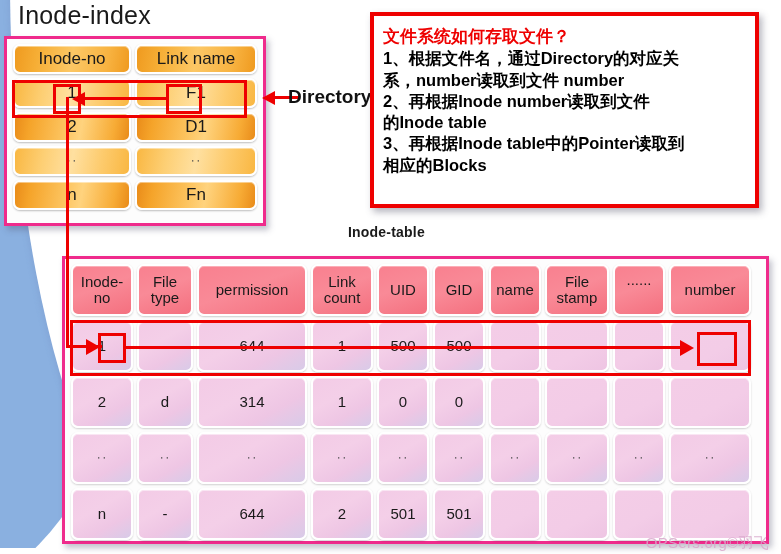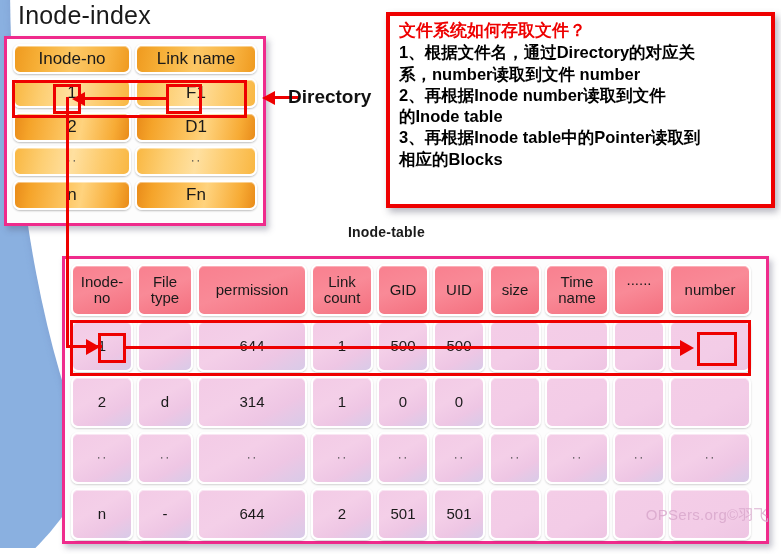--- a/index.html
+++ b/index.html
@@ -110,10 +110,10 @@
 
   
   #note-box{
-    position:absolute;left:386px;top:12px;width:389px;height:196px;
+    position:absolute;left:370px;top:12px;width:389px;height:196px;
     box-sizing:border-box;
     border:4px solid #ee0000;background:#ffffff;
-    padding:4px 7px 4px 9px;
+    padding:10px 7px 4px 9px;
     box-shadow:3px 4px 7px rgba(90,90,110,.45);
   }
   #note-title{

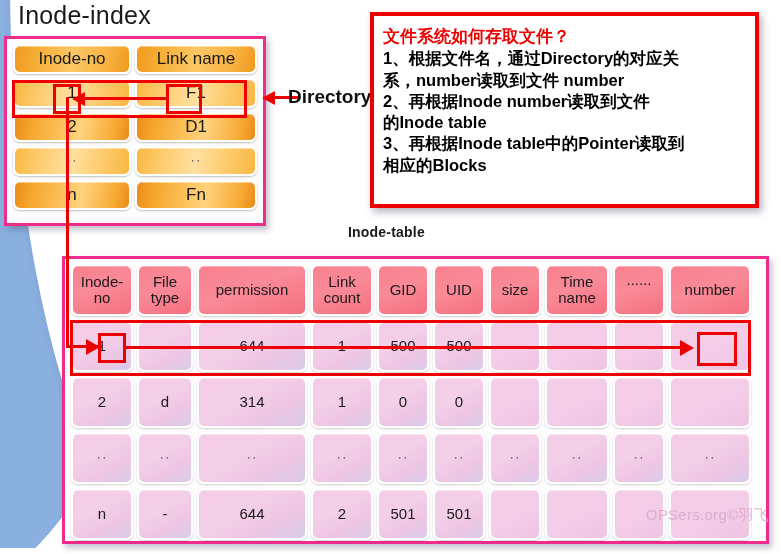--- a/index.html
+++ b/index.html
@@ -211,8 +211,8 @@
       <div class="cell cell-ph" style="width:56px;">File type</div>
       <div class="cell cell-ph" style="width:110px;text-align:center;">permission</div>
       <div class="cell cell-ph" style="width:62px;">Link count</div>
+      <div class="cell cell-ph" style="width:52px;">UID</div>
       <div class="cell cell-ph" style="width:52px;">GID</div>
-      <div class="cell cell-ph" style="width:52px;">UID</div>
       <div class="cell cell-ph" style="width:52px;">size</div>
       <div class="cell cell-ph" style="width:64px;">Time name</div>
       <div class="cell cell-ph" style="width:52px;align-items:flex-start;padding-top:6px;">......</div>

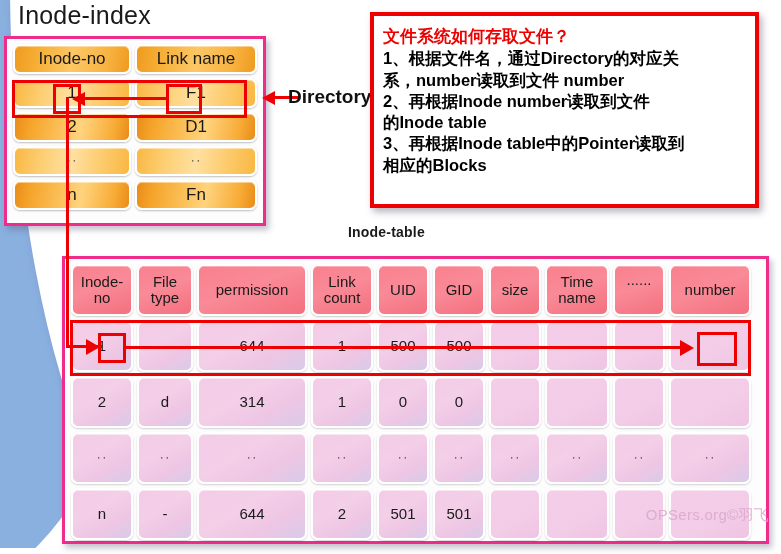--- a/index.html
+++ b/index.html
@@ -213,7 +213,7 @@
       <div class="cell cell-ph" style="width:62px;">Link count</div>
       <div class="cell cell-ph" style="width:52px;">UID</div>
       <div class="cell cell-ph" style="width:52px;">GID</div>
-      <div class="cell cell-ph" style="width:52px;">size</div>
+      <div class="cell cell-ph" style="width:52px;">name</div>
       <div class="cell cell-ph" style="width:64px;">Time name</div>
       <div class="cell cell-ph" style="width:52px;align-items:flex-start;padding-top:6px;">......</div>
       <div class="cell cell-ph" style="width:82px;">number</div>

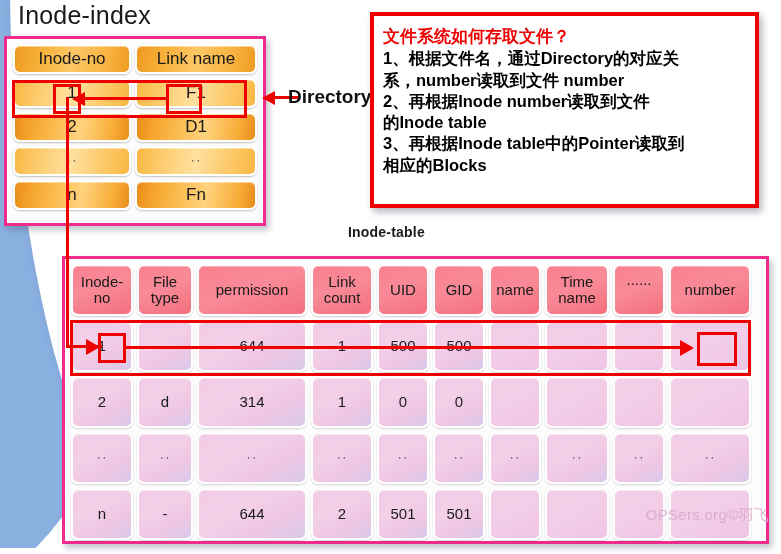--- a/index.html
+++ b/index.html
@@ -214,7 +214,7 @@
       <div class="cell cell-ph" style="width:52px;">UID</div>
       <div class="cell cell-ph" style="width:52px;">GID</div>
       <div class="cell cell-ph" style="width:52px;">name</div>
-      <div class="cell cell-ph" style="width:64px;">Time name</div>
+      <div class="cell cell-ph" style="width:64px;">File stamp</div>
       <div class="cell cell-ph" style="width:52px;align-items:flex-start;padding-top:6px;">......</div>
       <div class="cell cell-ph" style="width:82px;">number</div>
     </div>

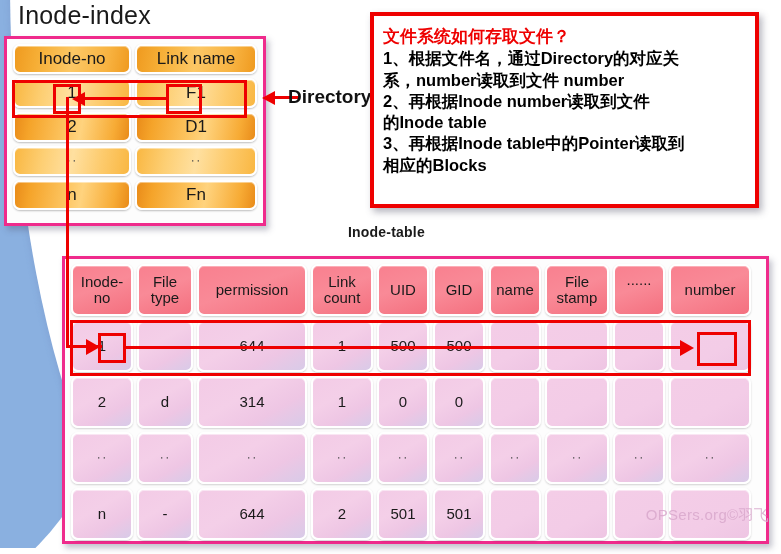--- a/index.html
+++ b/index.html
@@ -132,7 +132,7 @@
 
   
   #watermark{
-    position:absolute;right:12px;bottom:29px;
+    position:absolute;right:12px;bottom:1px;
     font-size:15px;color:#d9a8cc;opacity:.85;white-space:nowrap;
     letter-spacing:.3px;
   }

